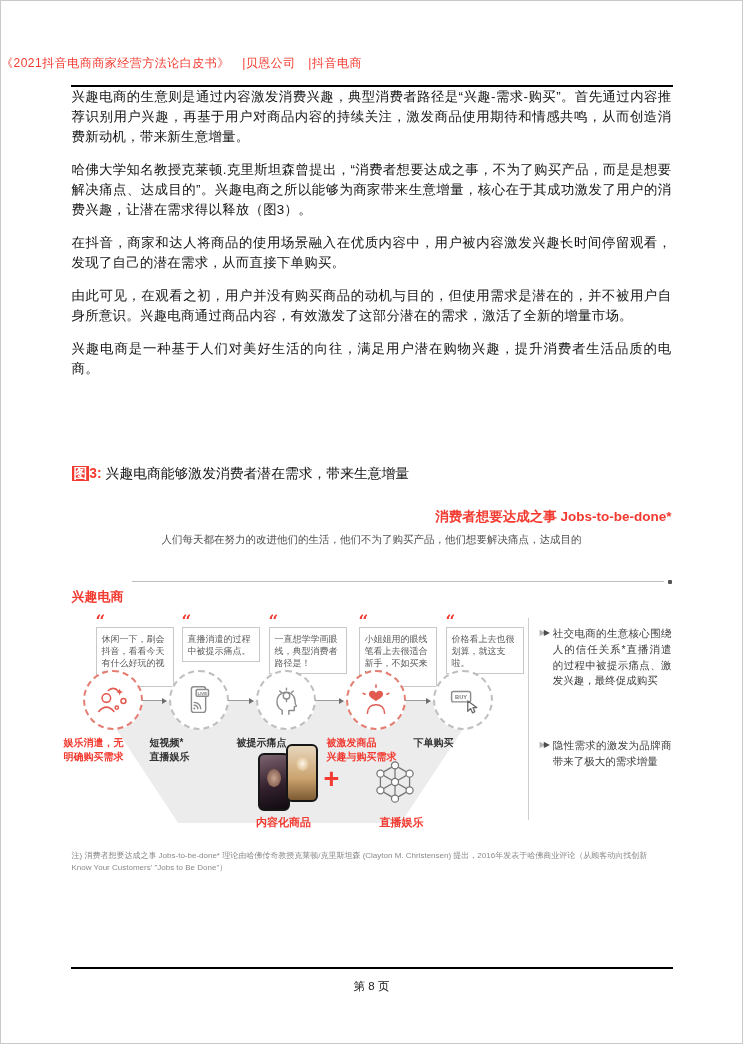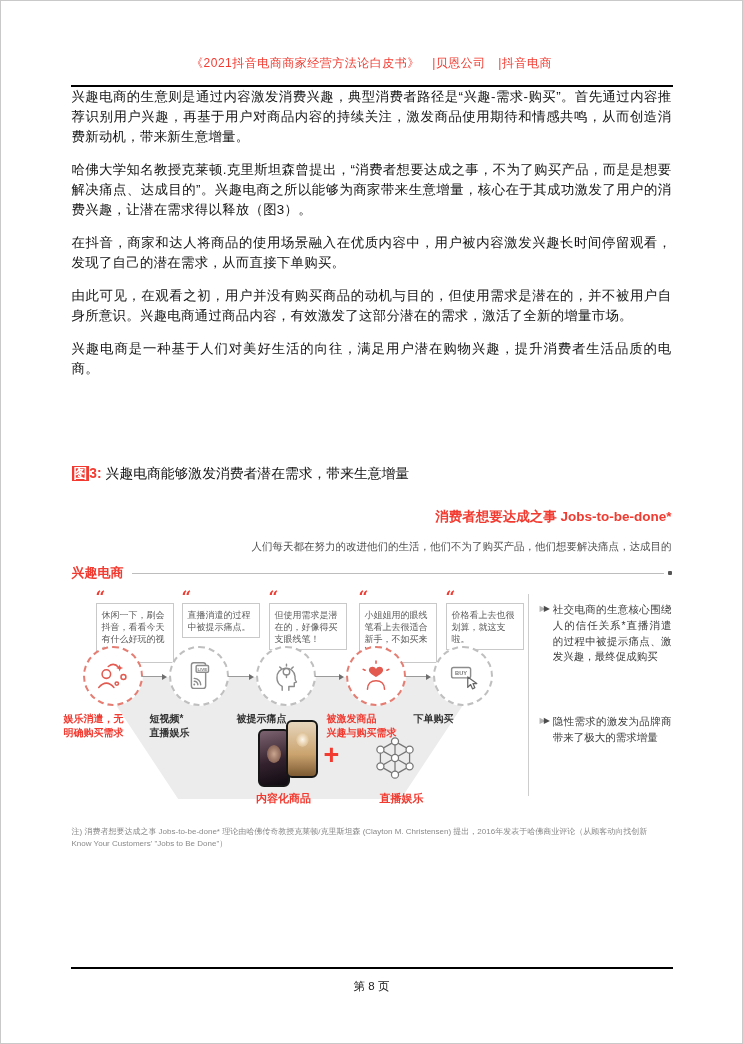--- a/index.html
+++ b/index.html
@@ -9,7 +9,7 @@
     font-family:"Liberation Sans","DejaVu Sans",sans-serif;color:#151515;overflow:hidden;
   }
   .header{
-    padding-top:54px;text-align:center;color:#f23a30;font-size:12px;letter-spacing:.5px;
+    padding-top:54px;text-align:left;color:#f23a30;font-size:12px;letter-spacing:.5px;
   }
   .rule{border:none;border-top:2px solid #000;width:602px;margin:13px auto 0;}
   .content{width:600px;margin:0 auto;}

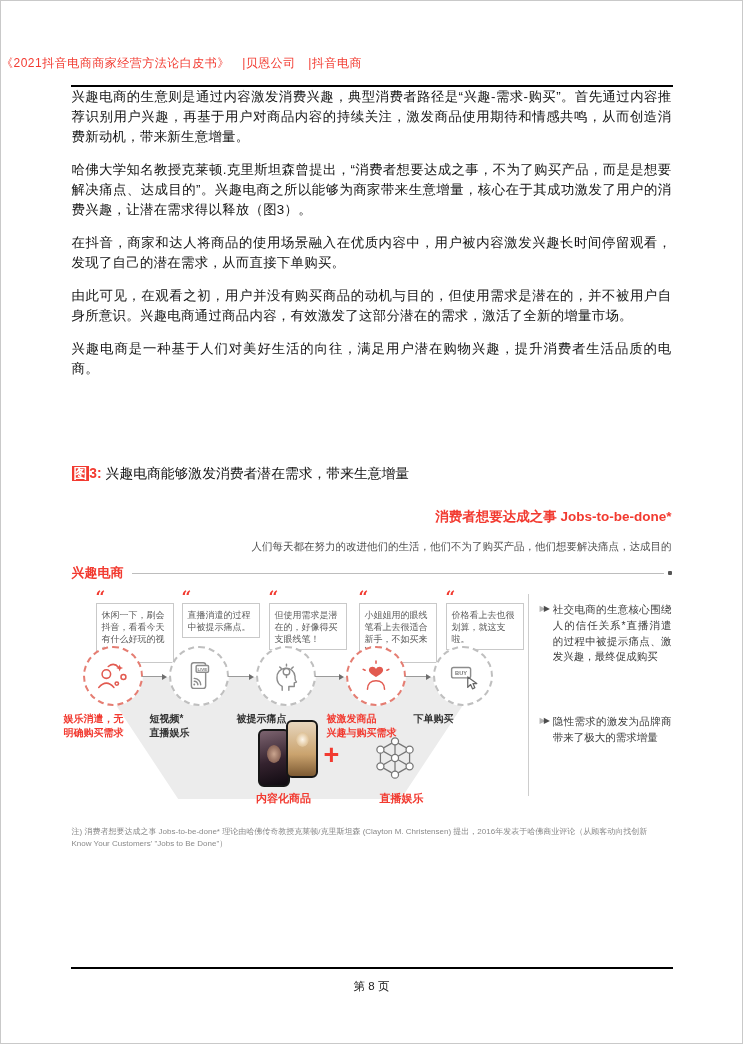--- a/index.html
+++ b/index.html
@@ -22,7 +22,7 @@
   .fig-caption .tag{background:#f23a30;color:#fff;padding:0 2px;font-weight:bold;}
   .fig-caption .num{color:#f23a30;font-weight:bold;margin-right:4px;}
   .fig-title{margin-top:25px;text-align:right;color:#f23a30;font-weight:bold;font-size:13.5px;}
-  .fig-subtitle{margin-top:14px;text-align:right;color:#4f4f4f;font-size:10.5px;}
+  .fig-subtitle{margin-top:7px;text-align:center;color:#4f4f4f;font-size:10.5px;}
   .track{margin-top:10px;display:flex;align-items:center;}
   .track-label{color:#f23a30;font-size:13px;font-weight:bold;white-space:nowrap;}
   .track-line{flex:1;height:1px;background:#bdbdbd;margin:0 4px 0 8px;}

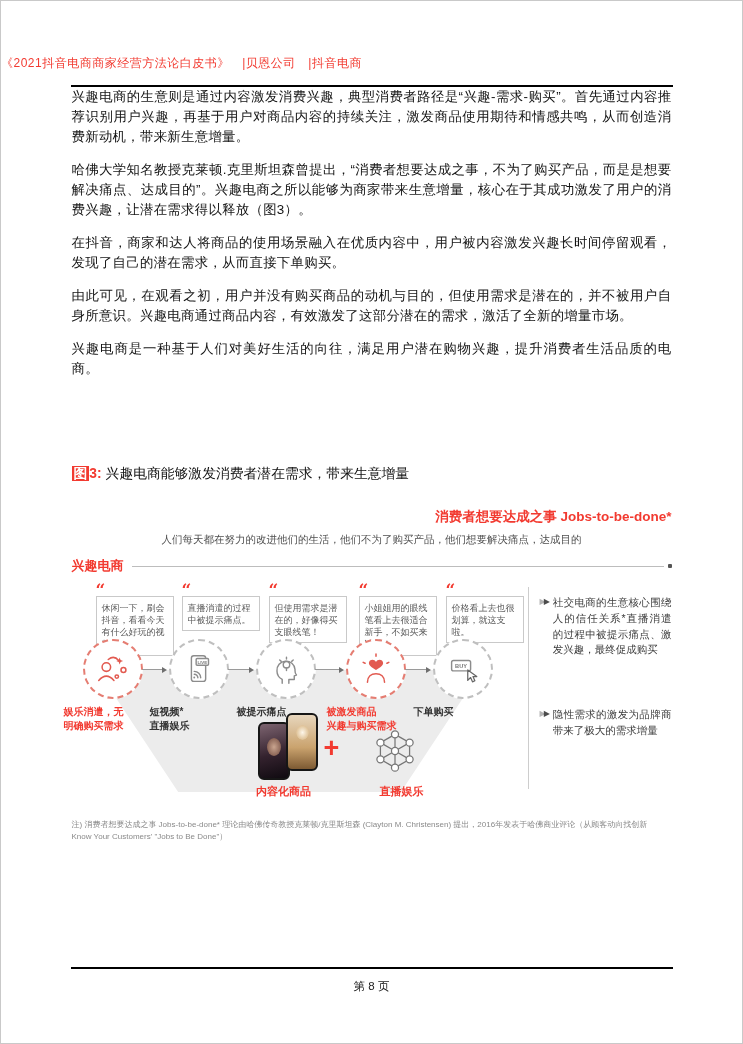--- a/index.html
+++ b/index.html
@@ -24,7 +24,7 @@
   .fig-title{margin-top:25px;text-align:right;color:#f23a30;font-weight:bold;font-size:13.5px;}
   .fig-subtitle{margin-top:7px;text-align:center;color:#4f4f4f;font-size:10.5px;}
   .track{margin-top:10px;display:flex;align-items:center;}
-  .track-label{color:#f23a30;font-size:13px;font-weight:bold;white-space:nowrap;}
+  .track-label{color:#f23a30;font-size:13px;font-weight:bold;white-space:nowrap;margin-top:31px;}
   .track-line{flex:1;height:1px;background:#bdbdbd;margin:0 4px 0 8px;}
   .track-dot{width:4px;height:4px;background:#555;border-radius:1px;}
   .diagram{position:relative;height:230px;margin-top:8px;}

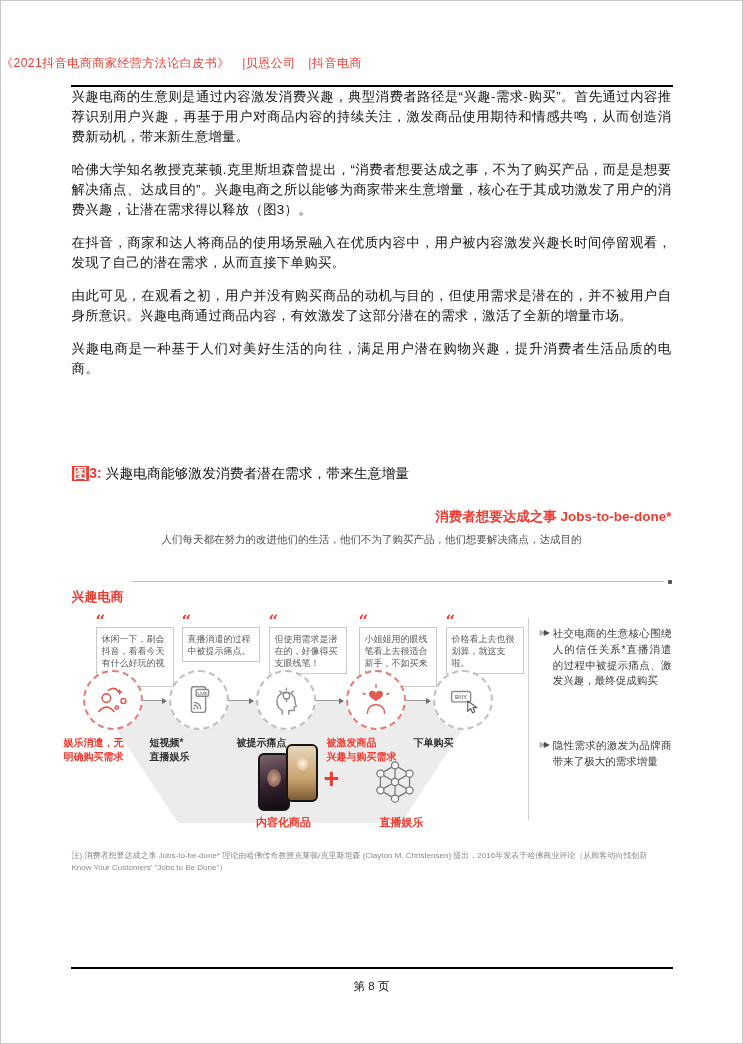--- a/index.html
+++ b/index.html
@@ -117,7 +117,7 @@
 
       <div class="bubble b0">休闲一下，刷会抖音，看看今天有什么好玩的视频。</div>
       <div class="bubble b1">直播消遣的过程中被提示痛点。</div>
-      <div class="bubble b2">但使用需求是潜在的，好像得买支眼线笔！</div>
+      <div class="bubble b2">一直想学学画眼线，典型消费者路径是！</div>
       <div class="bubble b3">小姐姐用的眼线笔看上去很适合新手，不如买来试试！</div>
       <div class="bubble b4">价格看上去也很划算，就这支啦。</div>
 

